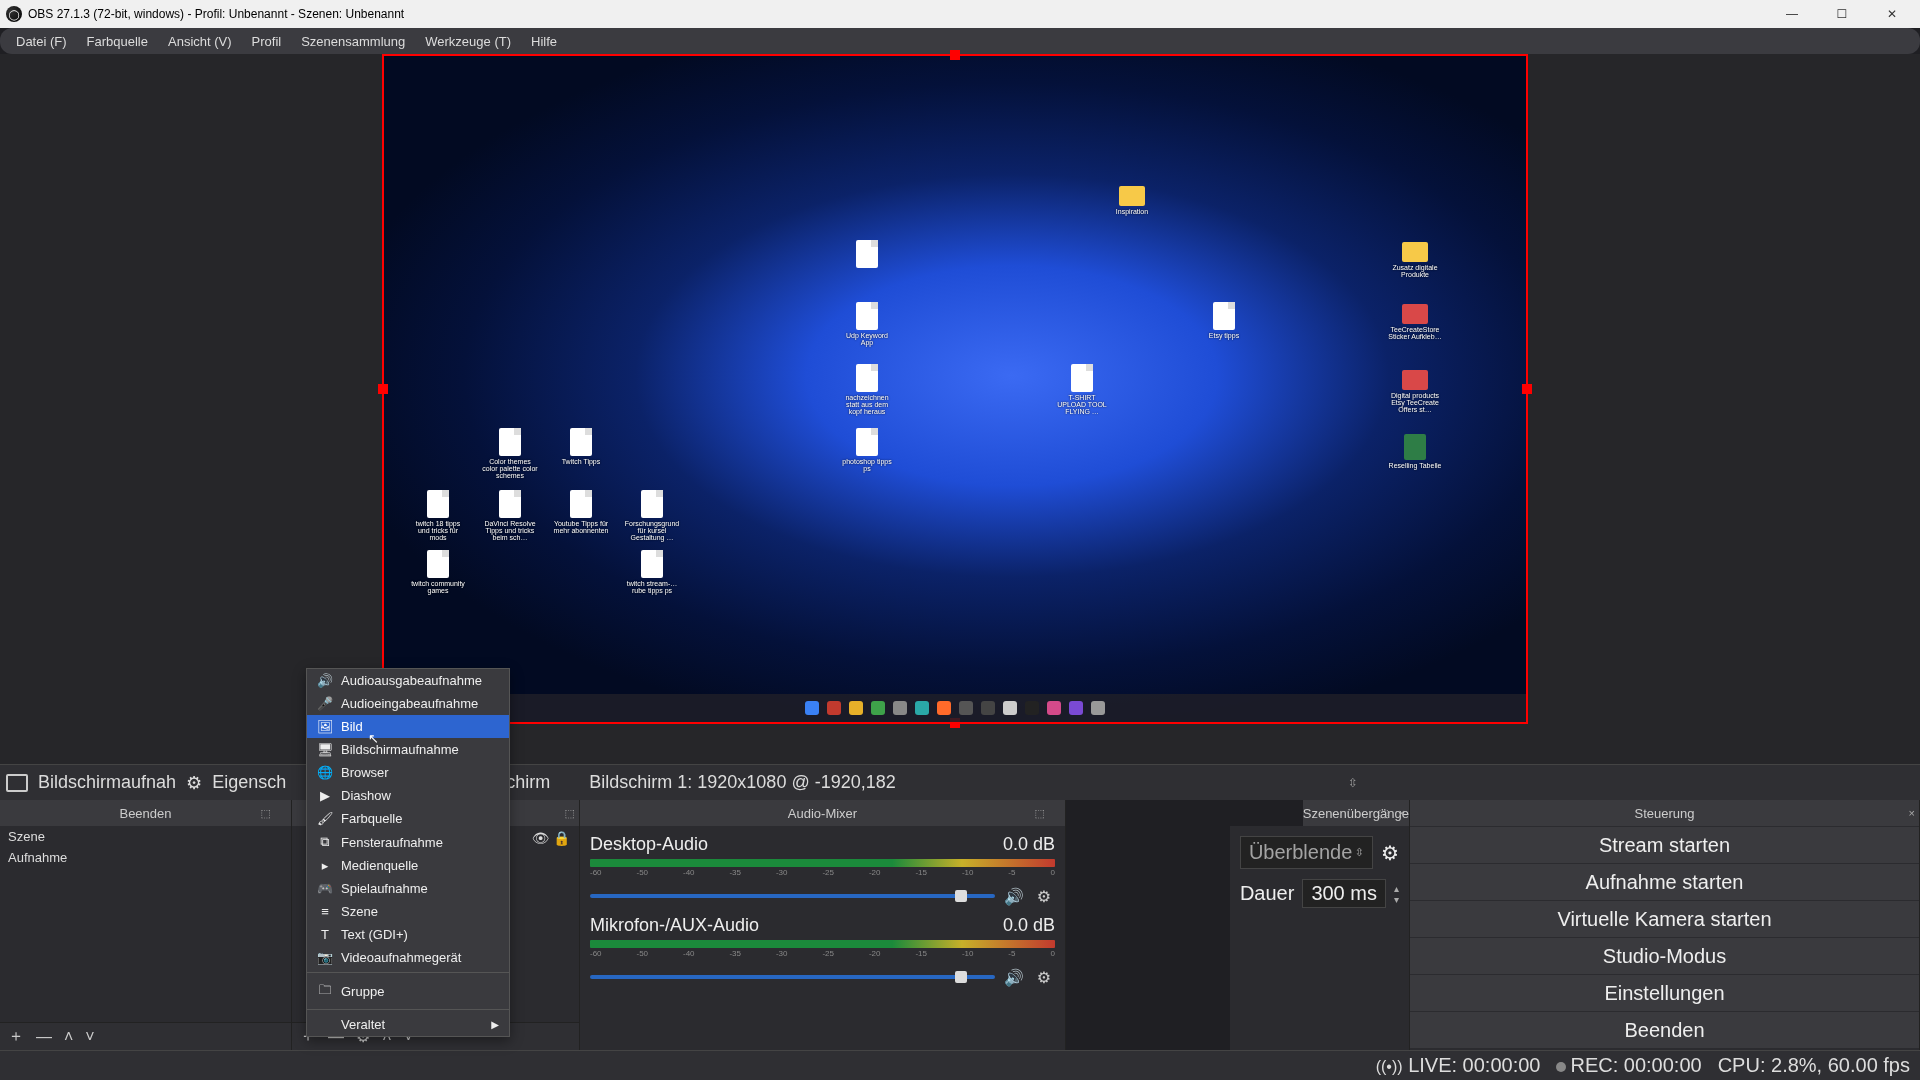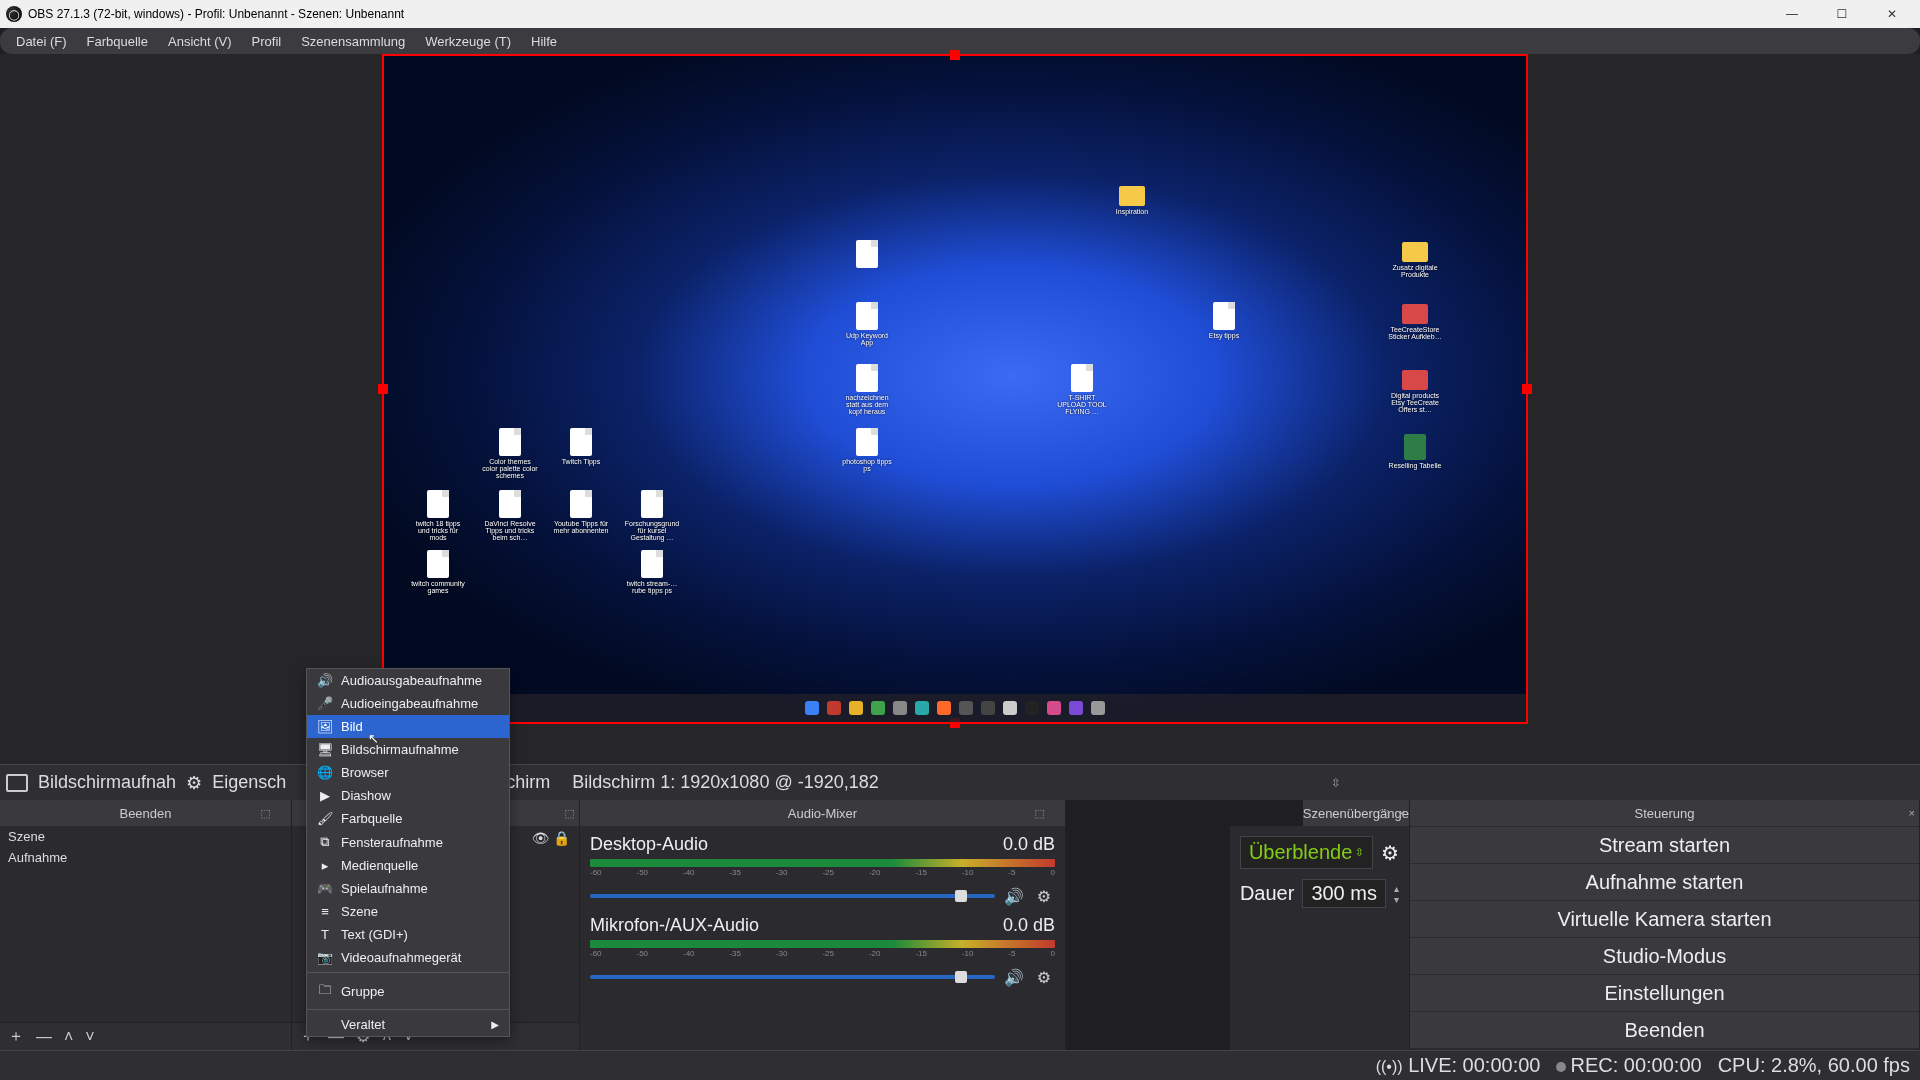--- a/index.html
+++ b/index.html
@@ -227,7 +227,7 @@
   <span class="gear">⚙</span>
   <span>Eigensch</span>
   <span class="sep-label" style="margin-left:210px;">chirm</span>
-  <span style="margin-left:12px;">Bildschirm 1: 1920x1080 @ -1920,182</span>
+  <span style="margin-left:29px;">Bildschirm 1: 1920x1080 @ -1920,182</span>
   <span class="dd" style="margin-left: 432px;">⇳</span>
 </div>
 

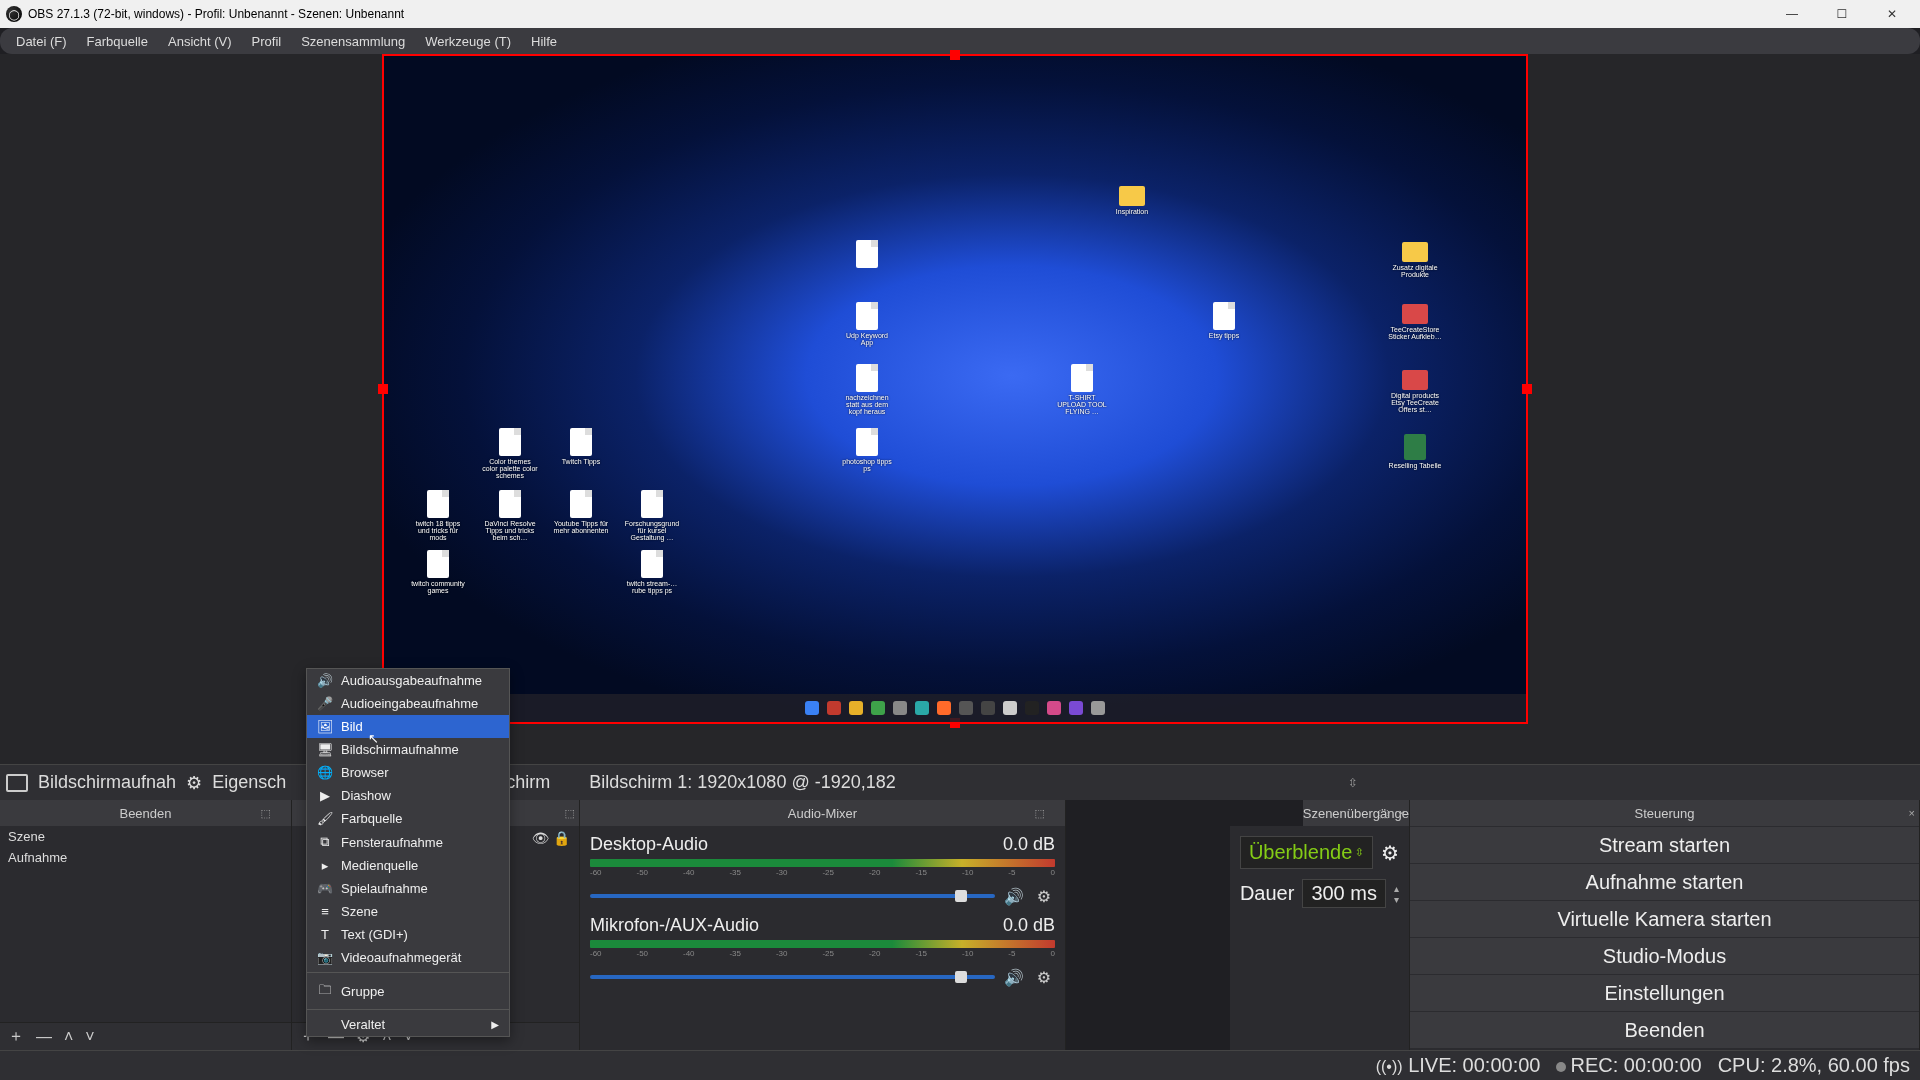--- a/index.html
+++ b/index.html
@@ -75,7 +75,7 @@
 .panel.transitions { width: 344px; align-items: flex-end; }
 .trans-body { padding: 10px; font-size: 20px; color: #eee; }
 .trans-row { display: flex; align-items: center; gap: 8px; margin-bottom: 10px; }
-.trans-select { flex: 1; background: #222; border: 1px solid #444; color: #84cc16; padding: 4px 8px; font-size: 20px; display:flex; justify-content:space-between; align-items:center; }
+.trans-select { flex: 1; background: #222; border: 1px solid #444; color: #a3a3a3; padding: 4px 8px; font-size: 20px; display:flex; justify-content:space-between; align-items:center; }
 .spin-btns { display: flex; flex-direction: column; font-size: 10px; color: #aaa; cursor:pointer; }
 .dur-input { background: #222; border: 1px solid #444; color: #eee; padding: 2px 8px; font-size: 20px; flex:1; display:flex; align-items:center; }
 

